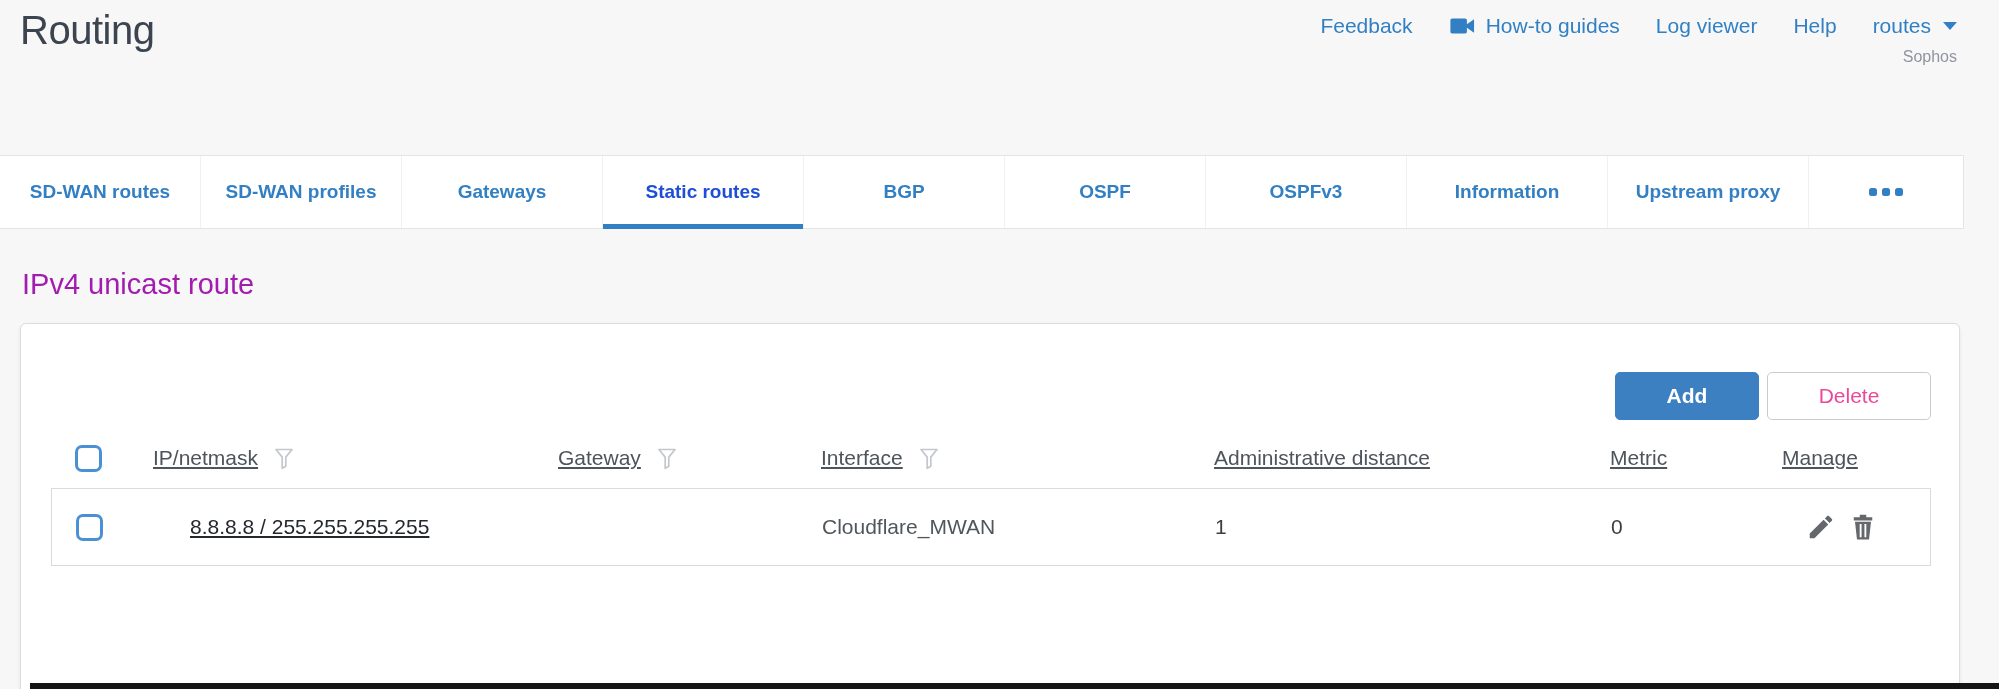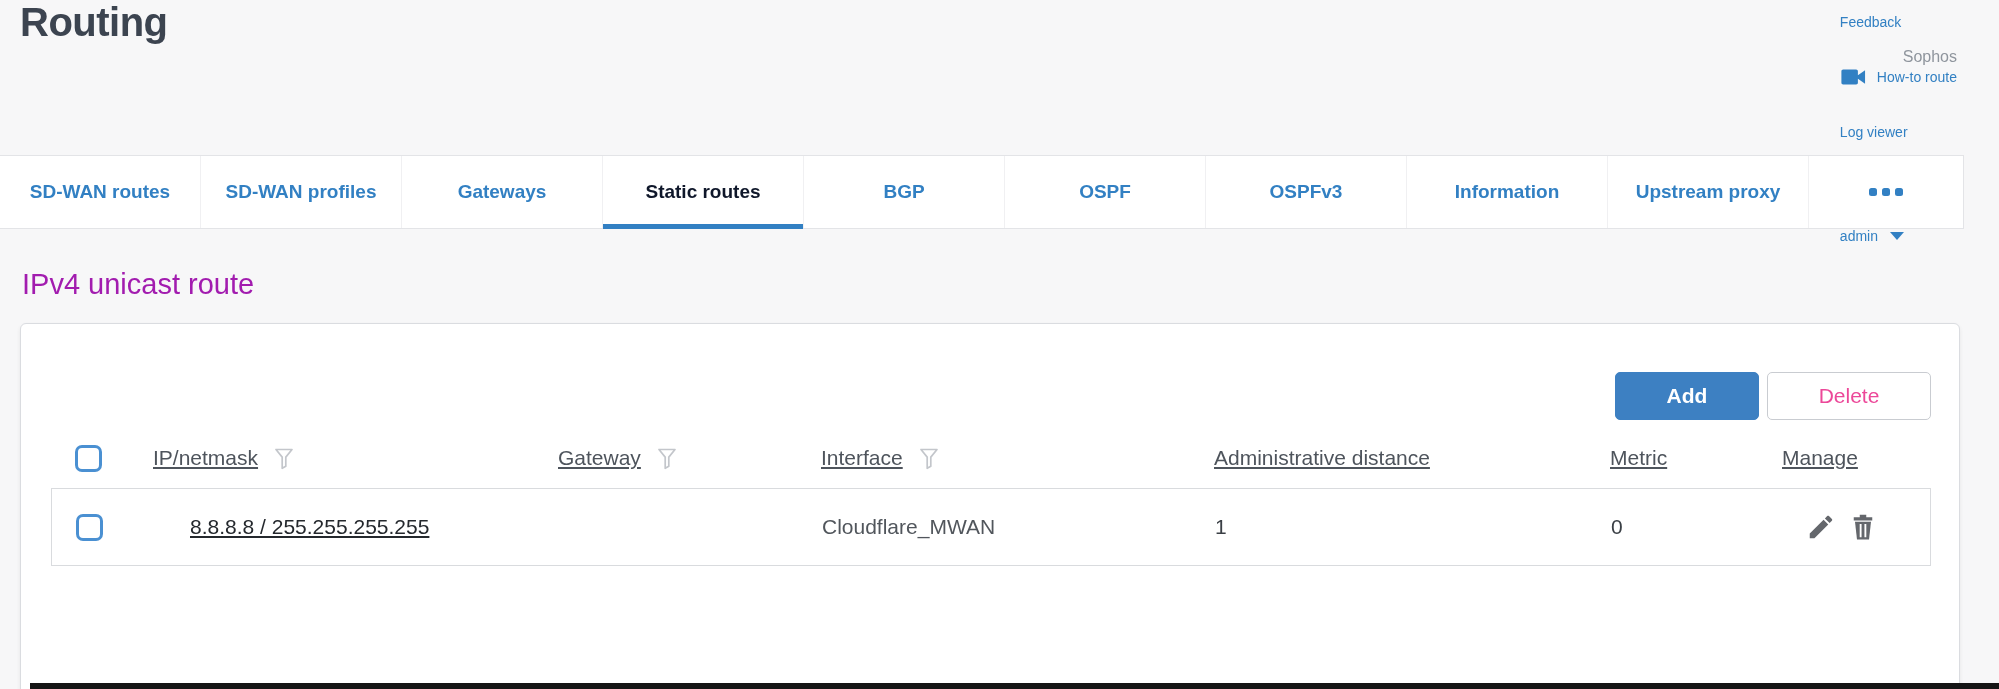--- a/index.html
+++ b/index.html
@@ -14,8 +14,8 @@
 
   
   .page-title {
-    position:absolute; top:0; left:20px;
-    font-size:40px; font-weight:700; color:#3c4450; letter-spacing:-0.5px;
+    position:absolute; top:8px; left:20px;
+    font-size:40px; font-weight:400; color:#3c4450; letter-spacing:-0.5px;
   }
   .top-nav {
     position:absolute; top:14px; right:42px;

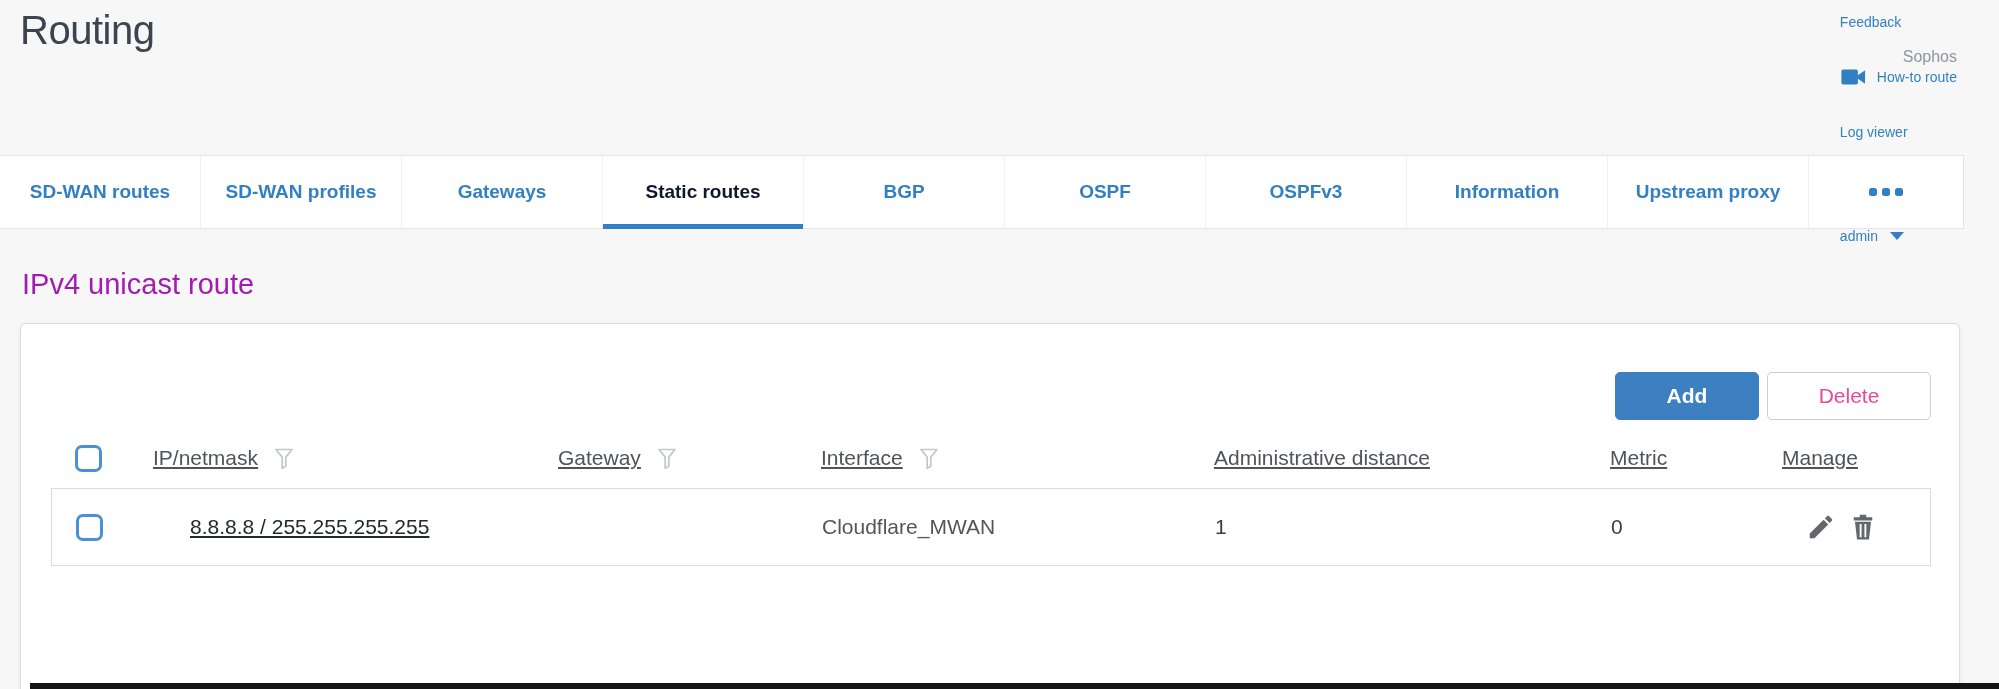--- a/index.html
+++ b/index.html
@@ -19,8 +19,8 @@
   }
   .top-nav {
     position:absolute; top:14px; right:42px;
-    display:flex; gap:36px;
-    font-size:14px; font-weight:500; color:#3280c3;flex-direction:column;
+    display:flex; align-items:center; gap:36px;
+    font-size:21px; font-weight:500; color:#3280c3;
   }
   .nav-item { display:flex; align-items:center; gap:10px; cursor:pointer; white-space:nowrap; }
   .caret-down {

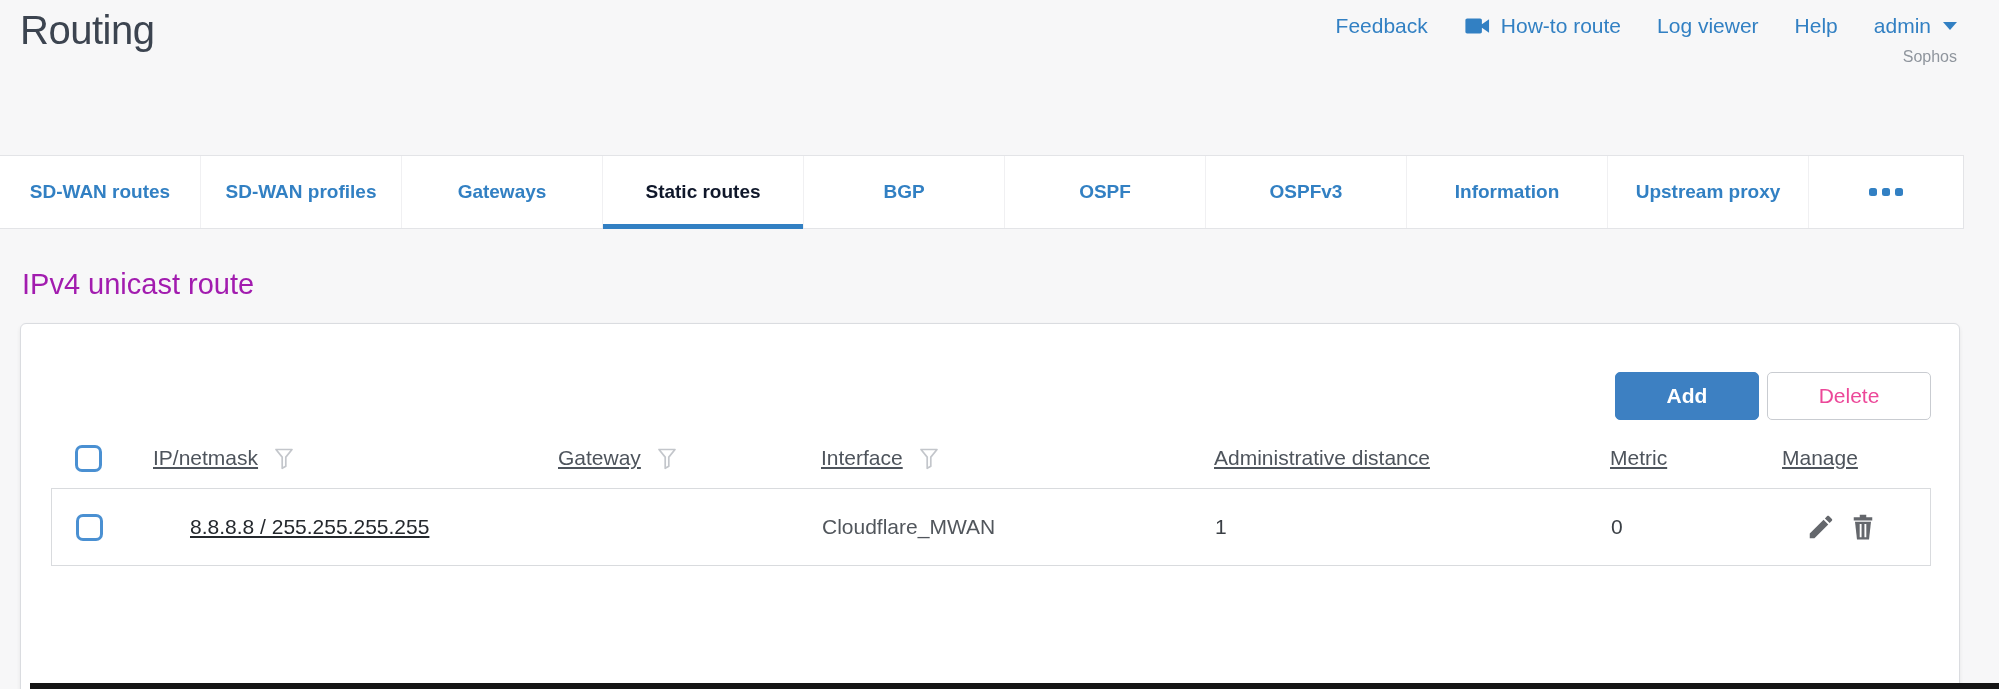--- a/index.html
+++ b/index.html
@@ -134,7 +134,7 @@
         <path fill="#3280c3" d="M16 8.5V4.8c0-.9-.7-1.6-1.6-1.6H2.6C1.7 3.2 1 3.9 1 4.8v10.4c0 .9.7 1.6 1.6 1.6h11.8c.9 0 1.6-.7 1.6-1.6v-3.7l6.5 4.6V3.9L16 8.5z"></path>
       </svg>
     </span>
-    <span>How-to route</span>
+    <span>How-to guides</span>
   </div>
   <div class="nav-item">
     <span>Log viewer</span>

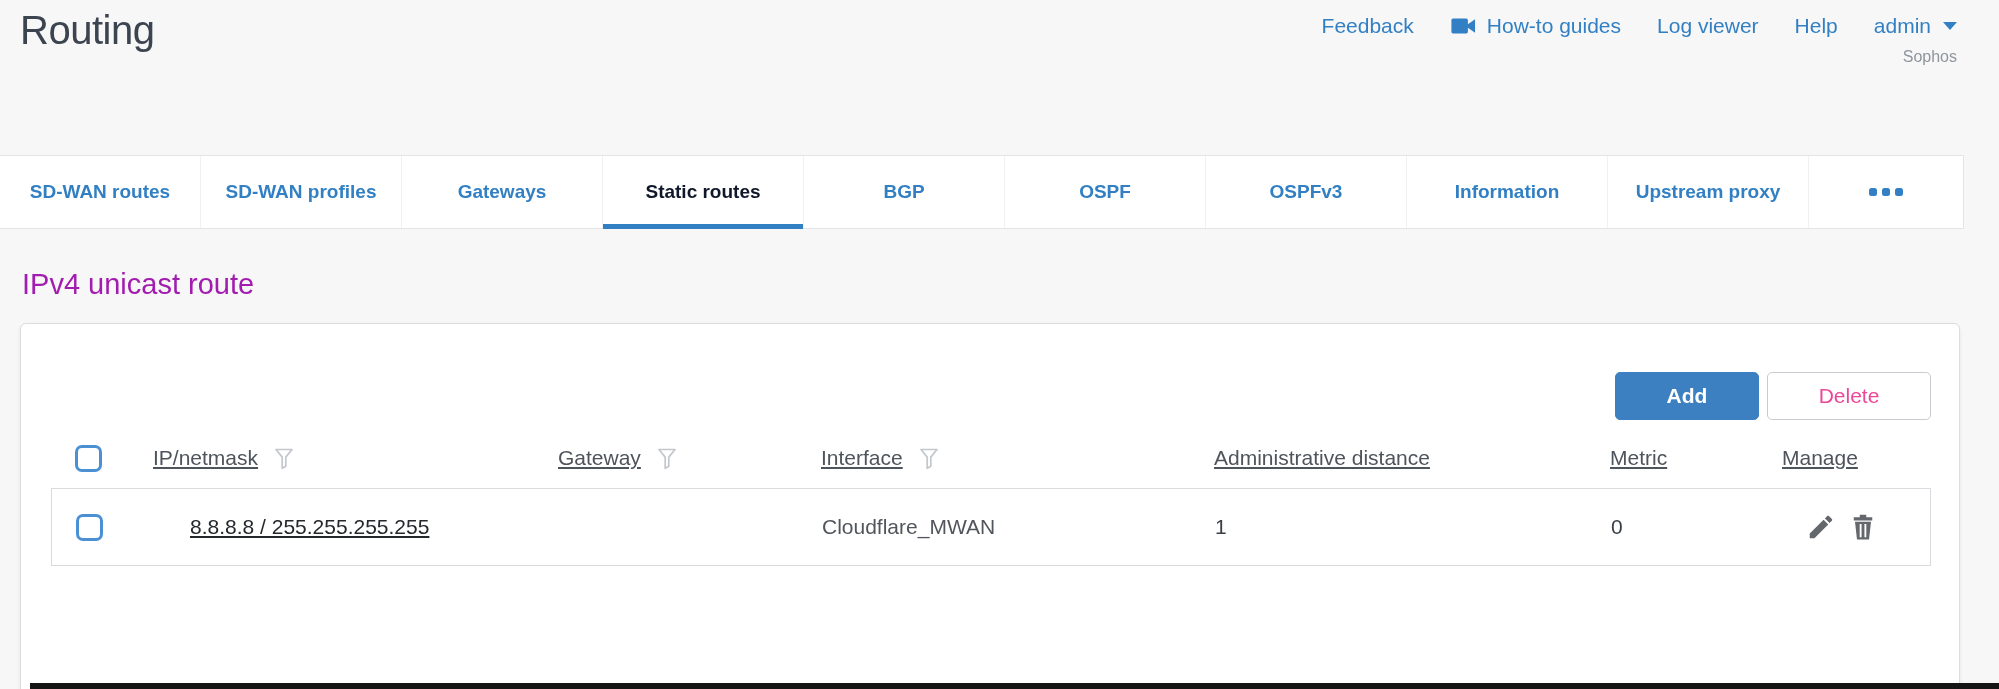--- a/index.html
+++ b/index.html
@@ -143,7 +143,7 @@
     <span>Help</span>
   </div>
   <div class="nav-item">
-    <span>admin</span>
+    <span>routes</span>
     <span class="caret-down"></span>
   </div>
 </div>

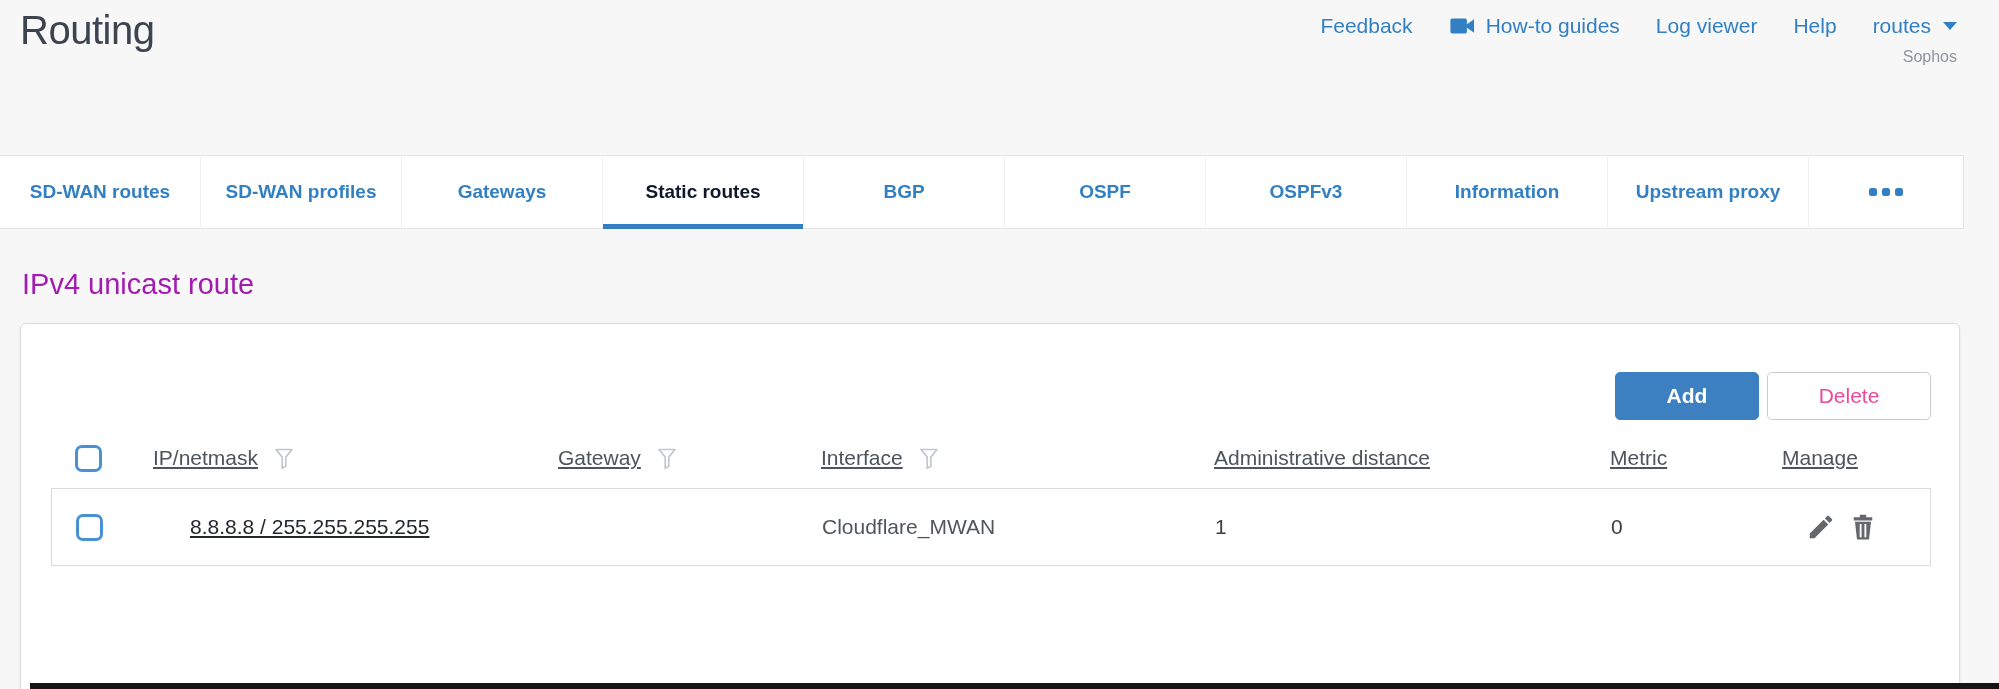--- a/index.html
+++ b/index.html
@@ -46,7 +46,7 @@
     font-size:19px; font-weight:700; color:#3280c3;
     border-right:1px solid #f0f0f2;
   }
-  .tab.active { color:#0f172a; }
+  .tab.active { color:#1d4ed8; }
   .tab-underline {
     display:none;
     position:absolute; bottom:-1px; left:0; width:100%; height:5px;

